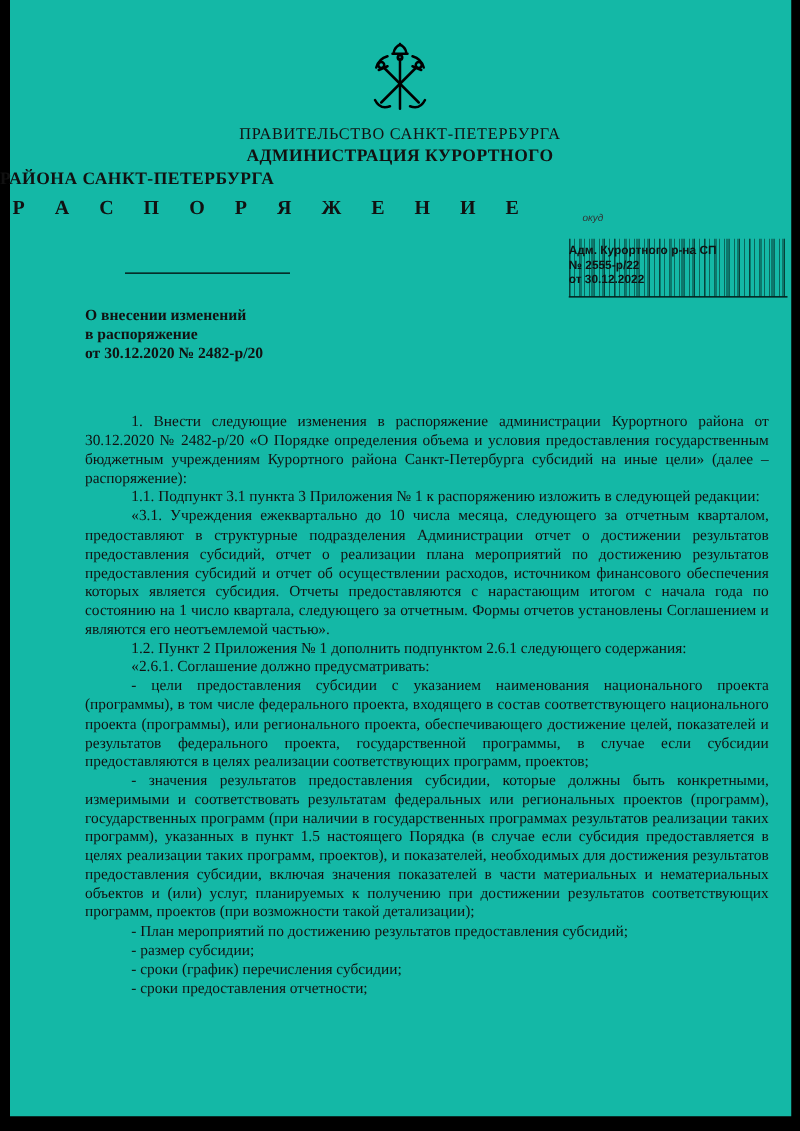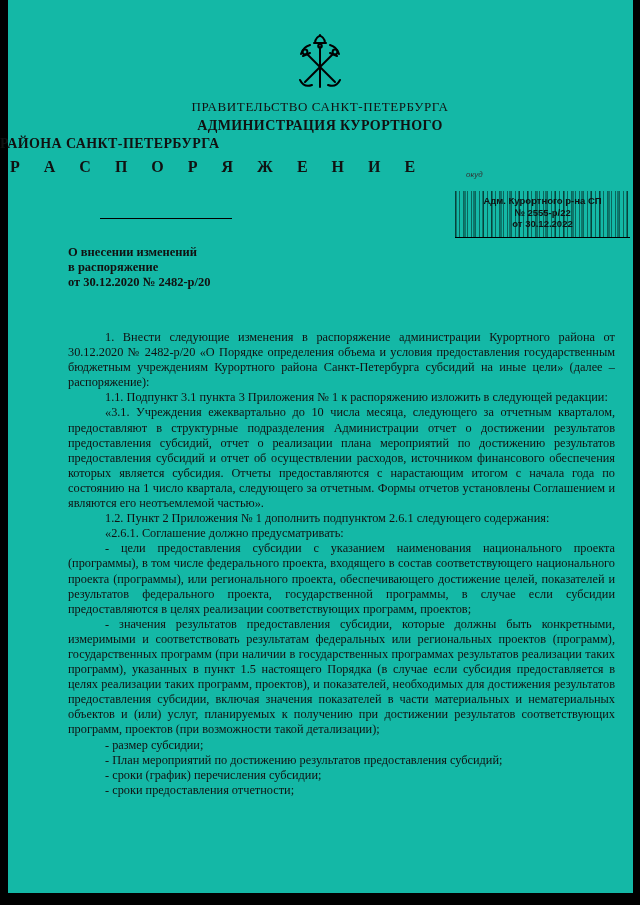--- a/index.html
+++ b/index.html
@@ -30,7 +30,7 @@
     position:absolute;left:455px;top:191px;width:175px;height:47px;
     border-bottom:1.5px solid #000;
     font-family:"Liberation Sans",sans-serif;font-weight:bold;font-size:9.5px;
-    text-align:center;line-height:11.5px;padding-top:4px;box-sizing:border-box;
+    text-align:left;line-height:11.5px;padding-top:4px;box-sizing:border-box;
   }
   .stamp .barcode{
     position:absolute;left:0;top:0;width:100%;height:100%;

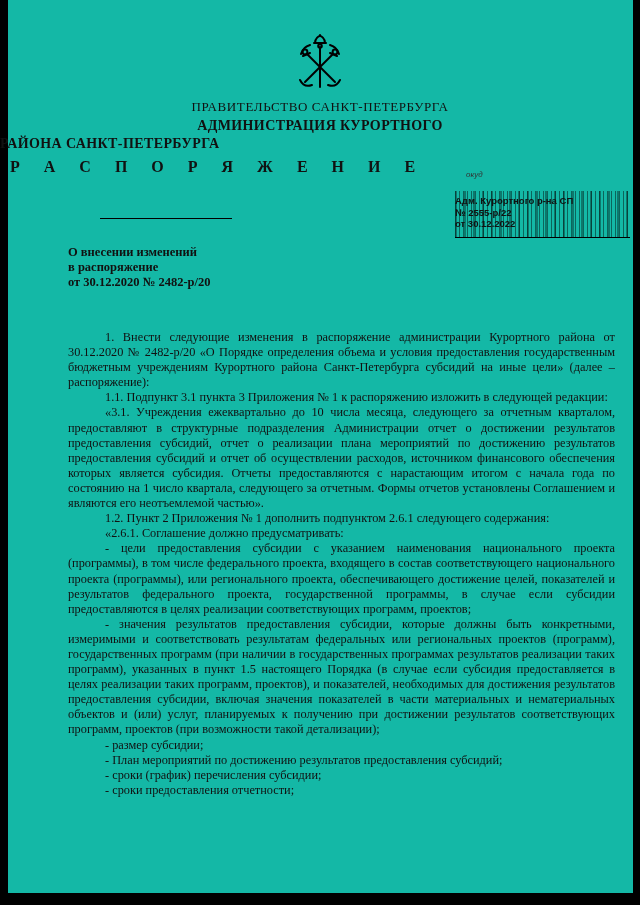--- a/index.html
+++ b/index.html
@@ -117,8 +117,8 @@
     <p>«2.6.1. Соглашение должно предусматривать:</p>
     <p>- цели предоставления субсидии с указанием наименования национального проекта (программы), в том числе федерального проекта, входящего в состав соответствующего национального проекта (программы), или регионального проекта, обеспечивающего достижение целей, показателей и результатов федерального проекта, государственной программы, в случае если субсидии предоставляются в целях реализации соответствующих программ, проектов;</p>
     <p>- значения результатов предоставления субсидии, которые должны быть конкретными, измеримыми и соответствовать результатам федеральных или региональных проектов (программ), государственных программ (при наличии в государственных программах результатов реализации таких программ), указанных в пункт 1.5 настоящего Порядка (в случае если субсидия предоставляется в целях реализации таких программ, проектов), и показателей, необходимых для достижения результатов предоставления субсидии, включая значения показателей в части материальных и нематериальных объектов и (или) услуг, планируемых к получению при достижении результатов соответствующих программ, проектов (при возможности такой детализации);</p>
+    <p>- План мероприятий по достижению результатов предоставления субсидий;</p>
     <p>- размер субсидии;</p>
-    <p>- План мероприятий по достижению результатов предоставления субсидий;</p>
     <p>- сроки (график) перечисления субсидии;</p>
     <p>- сроки предоставления отчетности;</p>
   </div>

